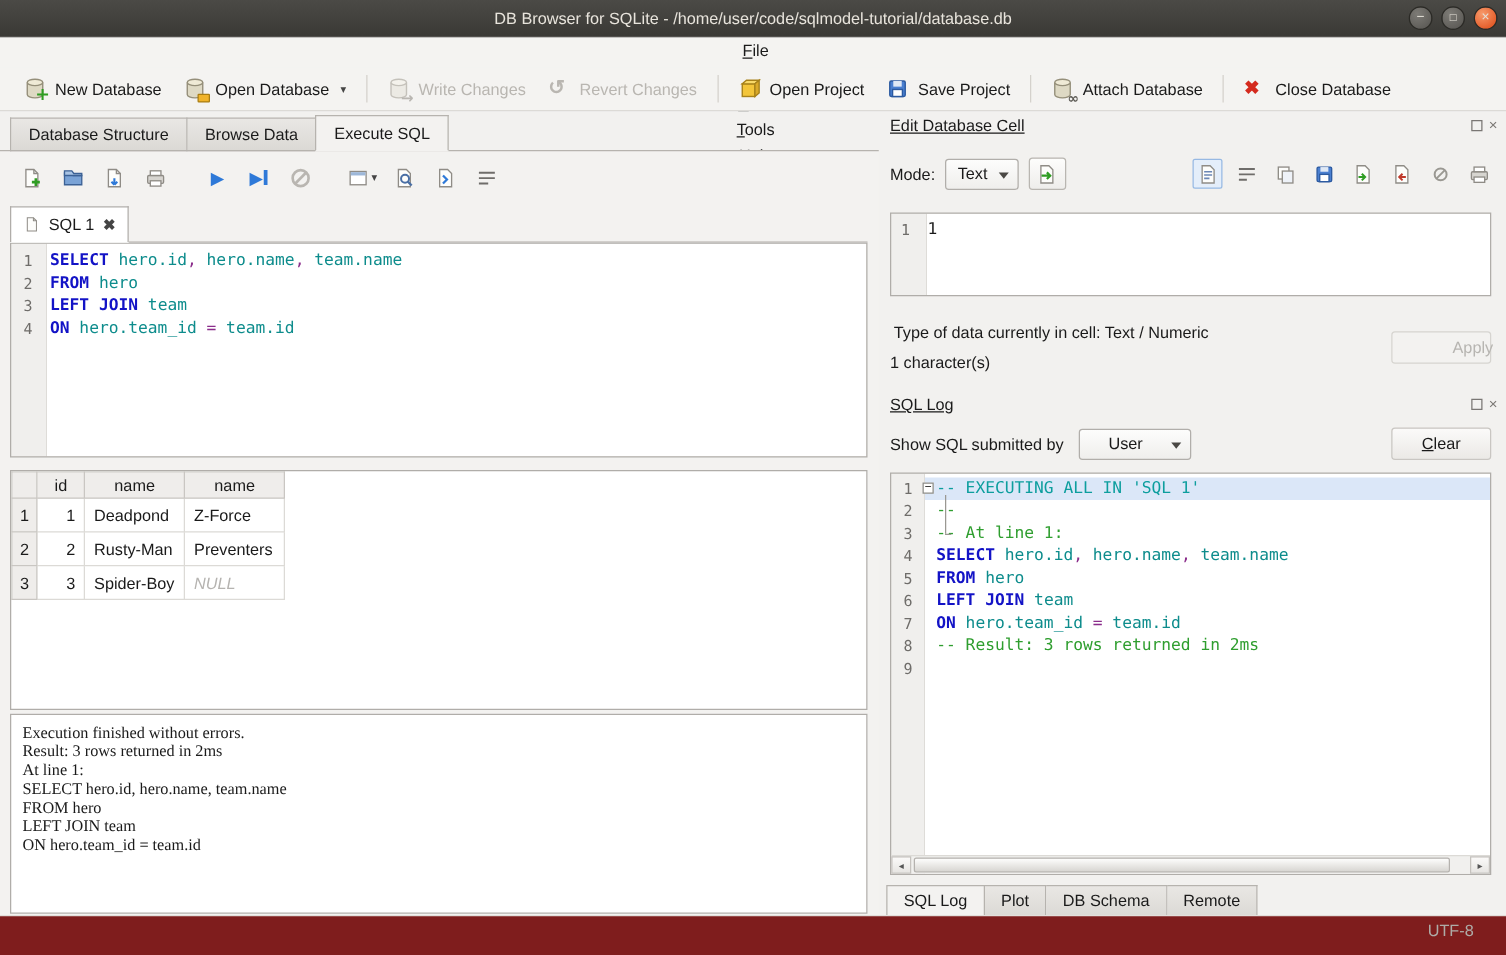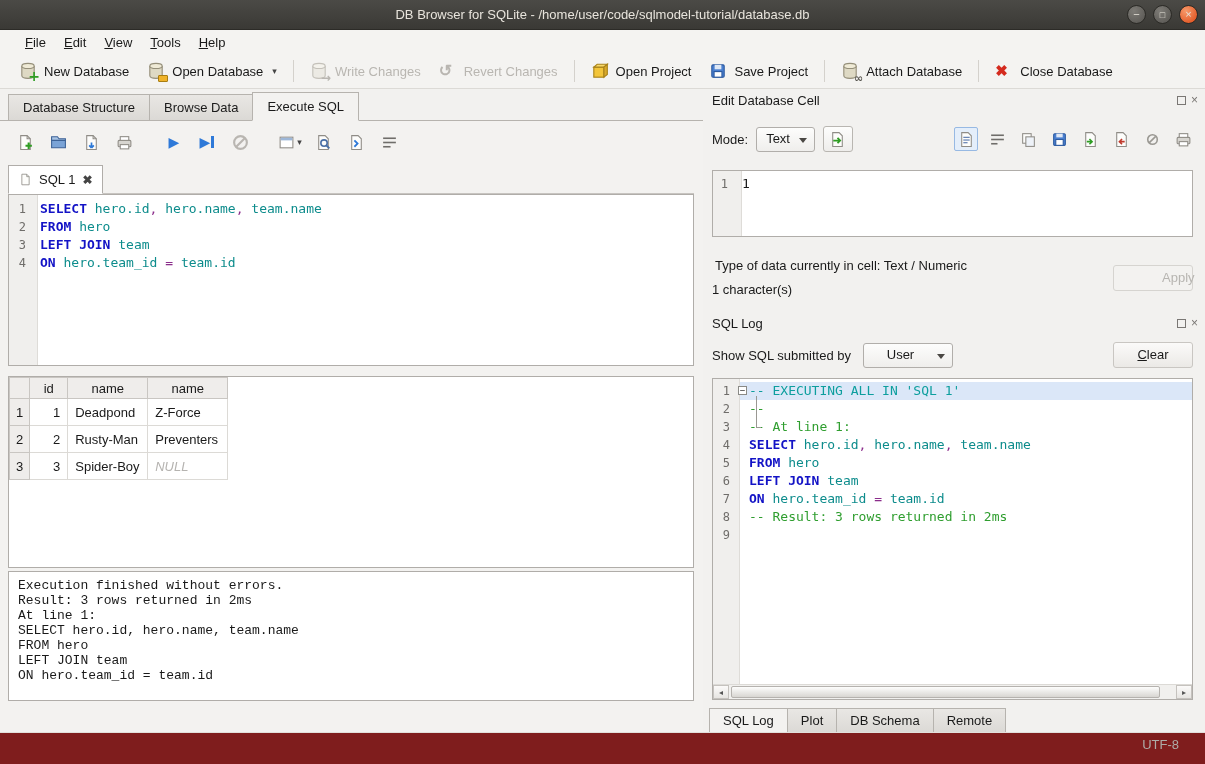--- a/index.html
+++ b/index.html
@@ -20,7 +20,7 @@
   .maxglyph { font-size:9px; }
   
   .menubar { position:absolute; top:30px; left:0; right:0; height:24px; background:#f4f3f1;
-    display:flex; align-items:center; padding-left:16px; }
+    display:flex; align-items:center; padding-left:4px;flex-direction:column; }
   .menu-item { display:inline-block; padding:3px 9px; }
   .menu-item::first-letter { text-decoration: underline; }
   

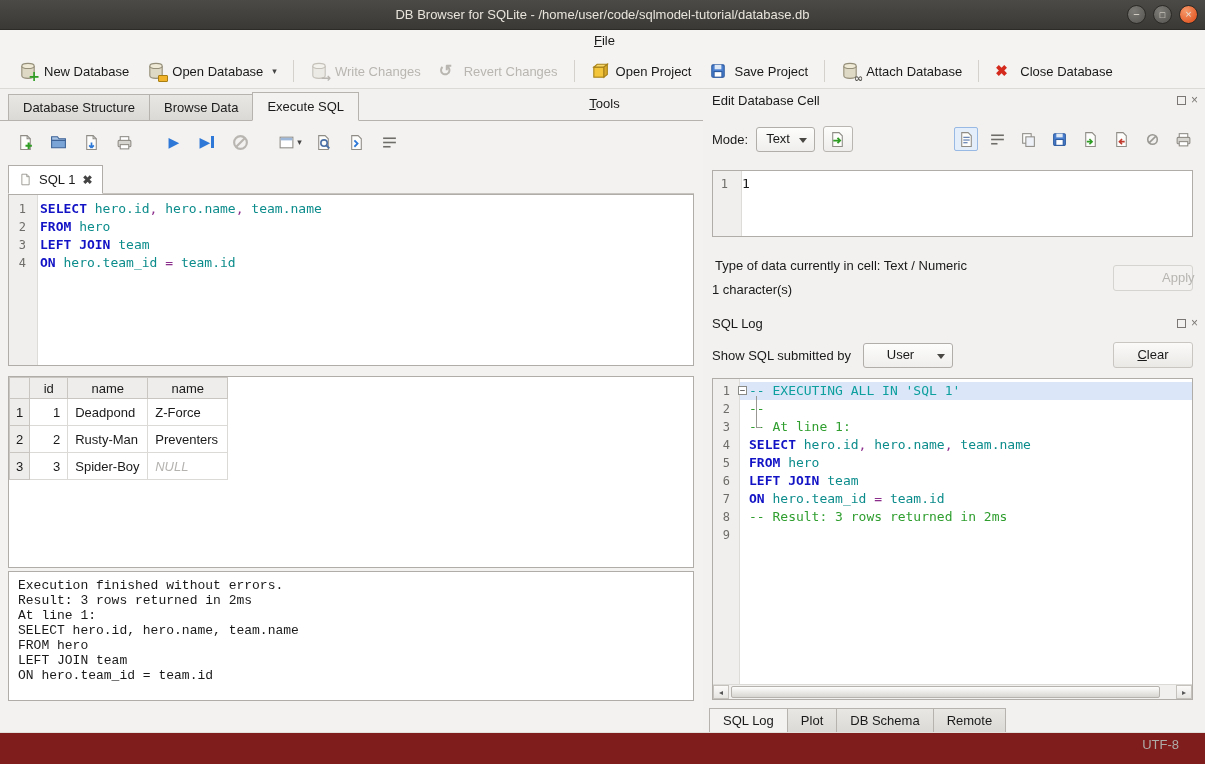--- a/index.html
+++ b/index.html
@@ -96,7 +96,7 @@
     font-family:Liberation Mono, monospace; font-size:13px; line-height:15px;
     white-space:pre-line; }
   
-  .rp-title { position:absolute; left:9px; }
+  .rp-title { position:absolute; left:9px;text-decoration:underline; }
   .dock-icons { position:absolute; right:7px; display:flex; gap:5px; align-items:center; color:#7a7774; }
   .dock-float { width:9px; height:9px; border:1px solid #7a7774; display:inline-block; }
   .dock-x { font-size:12px; line-height:1; }

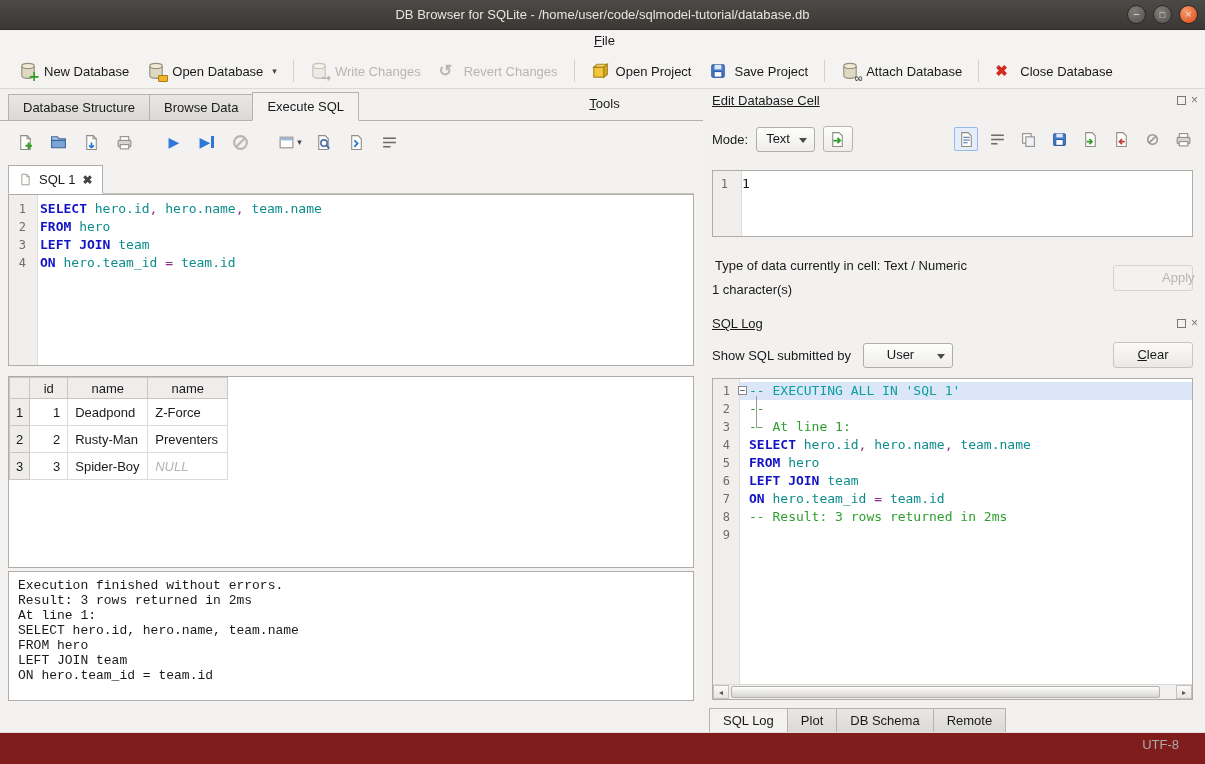--- a/index.html
+++ b/index.html
@@ -91,9 +91,9 @@
   td.namec { width:80px; }
   .nullv { color:#b5b3b0; font-style:italic;margin-left:9px; }
   
-  .msg-box { position:absolute; top:450px; left:8px; right:9px; height:130px;
+  .msg-box { position:absolute; top:450px; left:8px; right:9px; height:160px;
     border:1px solid #b0ada9; background:#fff; padding:6px 9px;
-    font-family:Liberation Mono, monospace; font-size:13px; line-height:15px;
+    font-family:Liberation Serif, serif; font-size:13px; line-height:15px;
     white-space:pre-line; }
   
   .rp-title { position:absolute; left:9px;text-decoration:underline; }

